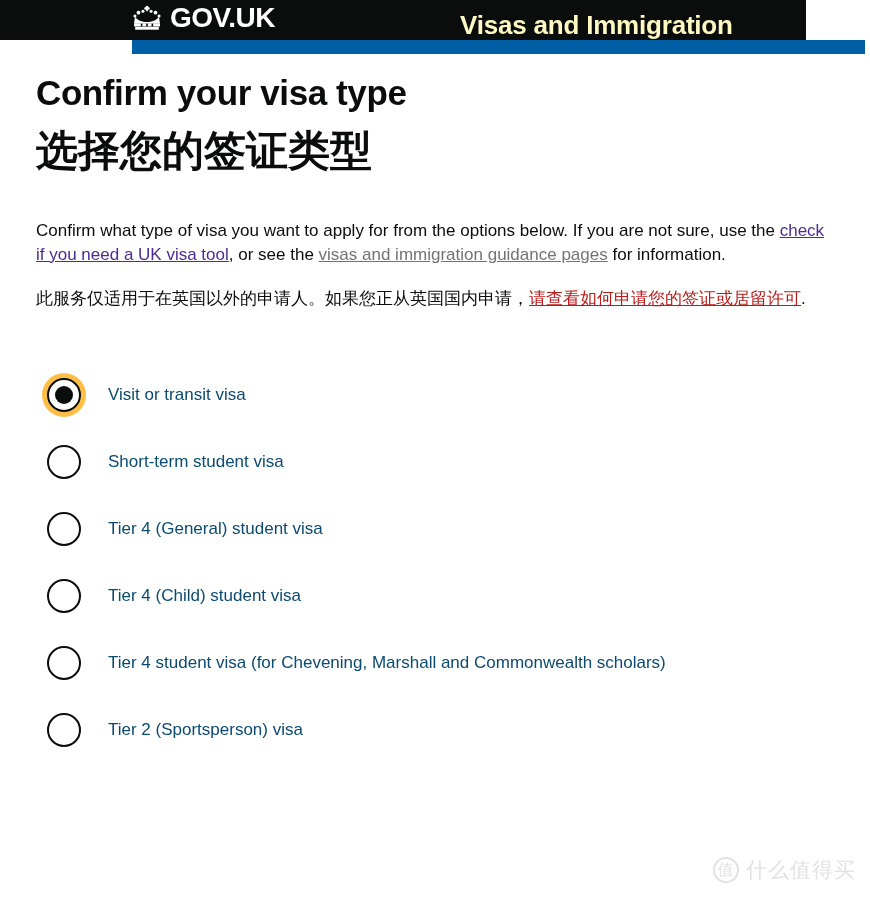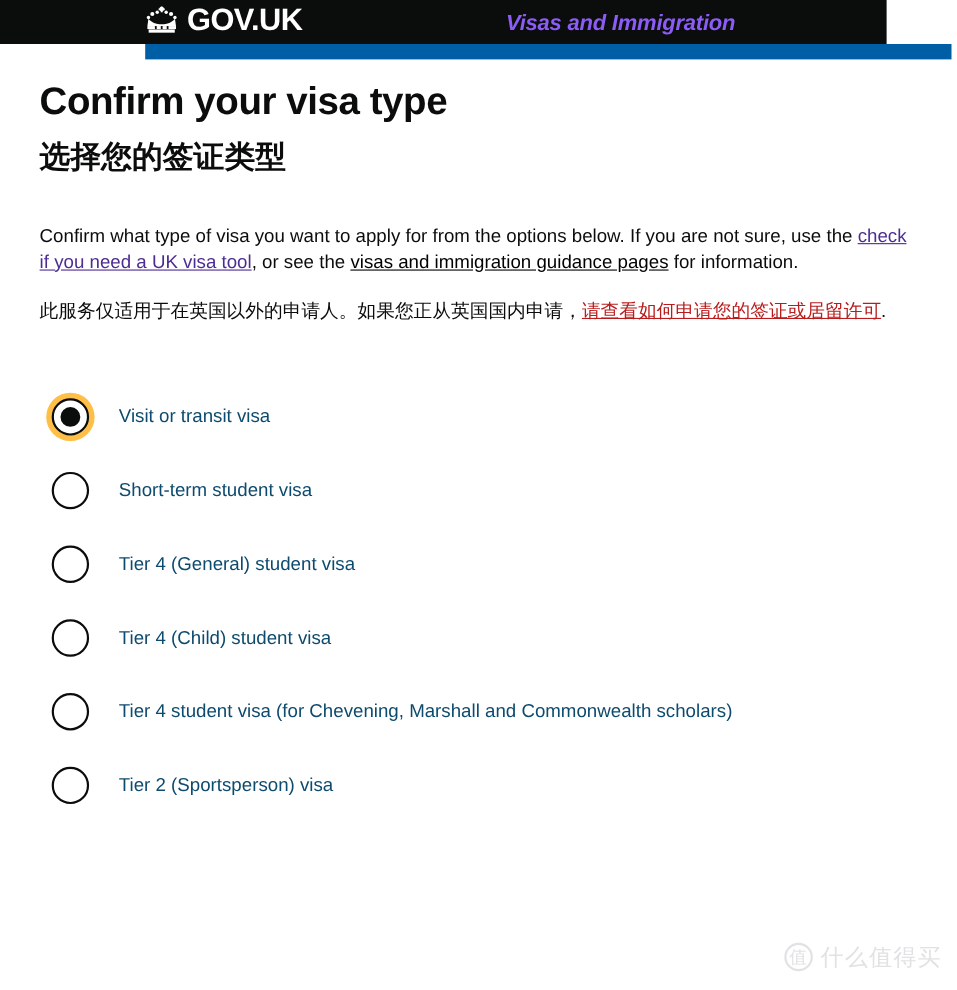--- a/index.html
+++ b/index.html
@@ -49,11 +49,10 @@
     position: absolute;
     left: 460px;
     top: 10px;
-    color: #8b5cf6;
-    font-size: 20px;
+    color: #fef9c3;
+    font-size: 26px;
     font-weight: bold;
     letter-spacing: -0.2px;
-    font-style: italic;
   }
   .blue-bar {
     position: absolute;

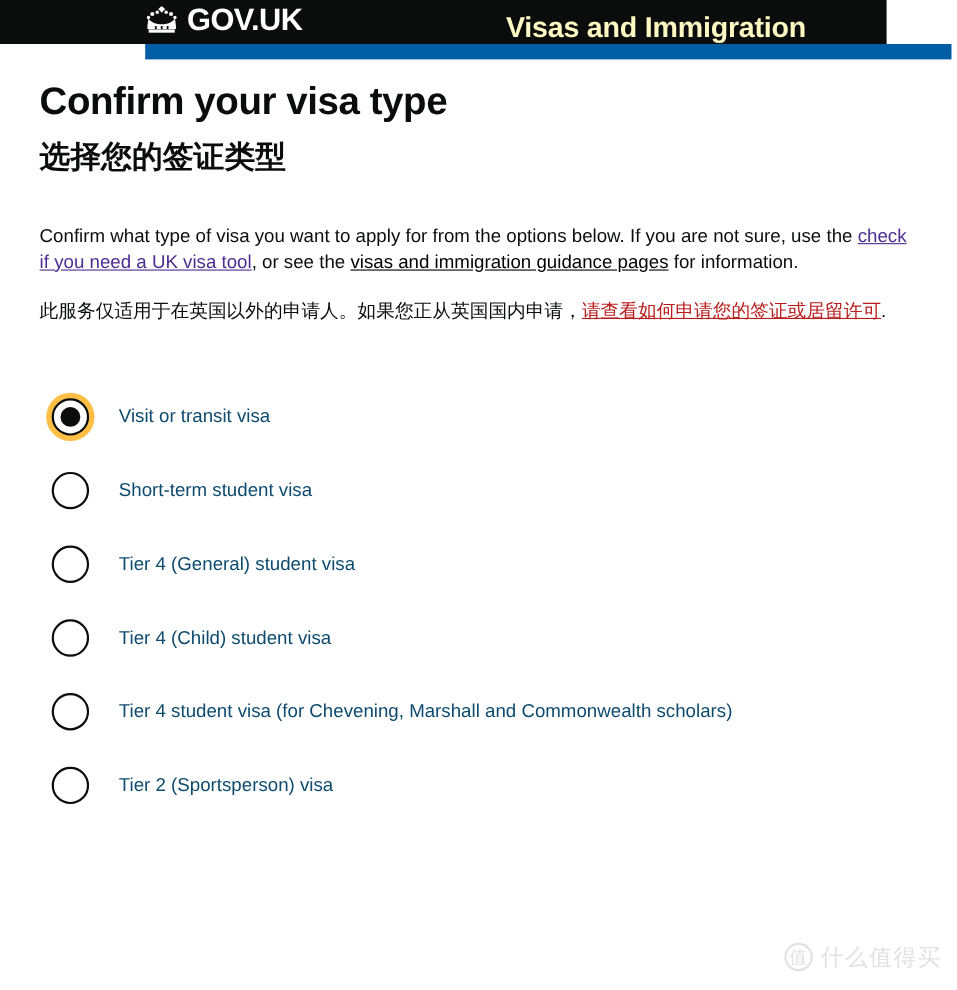--- a/index.html
+++ b/index.html
@@ -77,7 +77,7 @@
     line-height: 1.1;
   }
   .page-title-cn {
-    font-size: 28px;
+    font-size: 42px;
     font-weight: bold;
     color: #0b0c0c;
     margin: 14px 0 0 0;

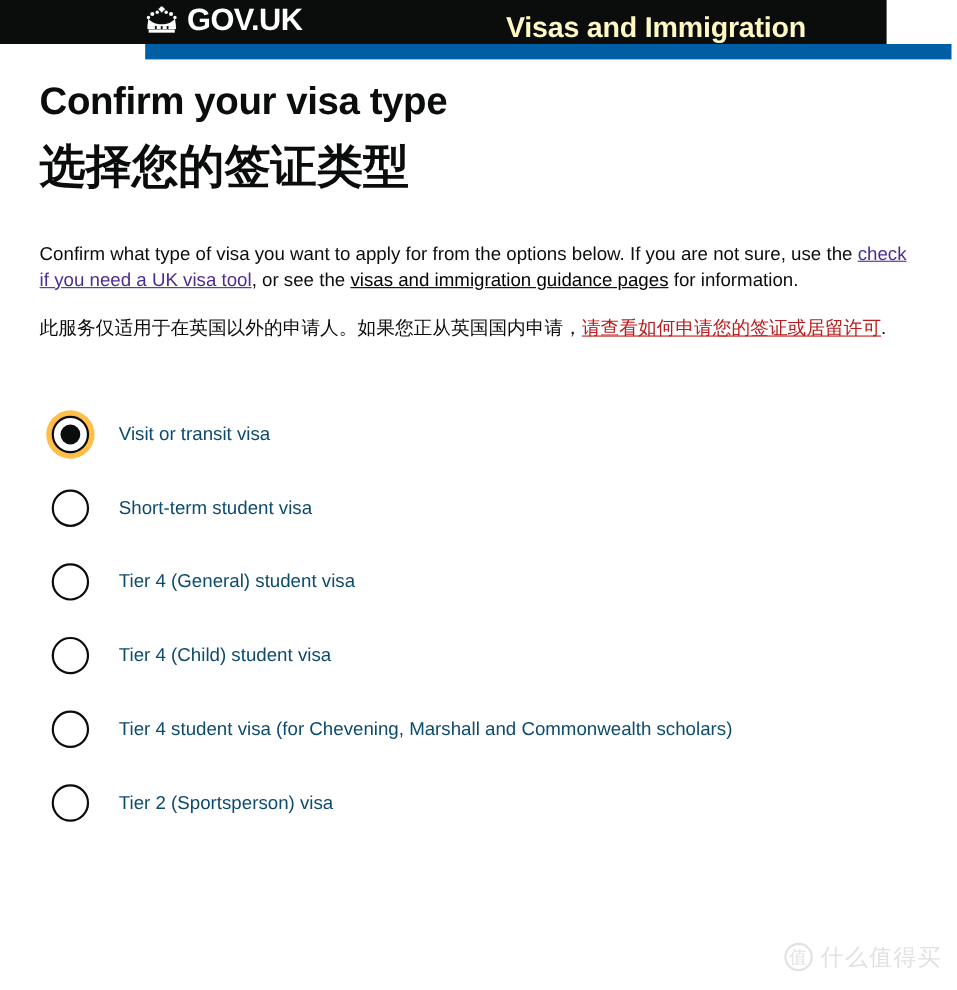--- a/index.html
+++ b/index.html
@@ -223,7 +223,7 @@
   <h1 class="page-title">Confirm your visa type</h1>
   <h2 class="page-title-cn">选择您的签证类型</h2>
 
-  <p class="para para-en"><span>Confirm what type of visa you want to apply for from the options below. If you are not sure, use the </span><a class="lnk" href="#" style="color: rgb(76, 44, 146);">check if you need a UK visa tool</a><span>, or see the </span><a class="lnk" href="#" style="color: #000000;">visas and immigration guidance pages</a><span> for information.</span></p>
+  <p class="para para-en"><span>Confirm what type of visa you want to apply for from the options below. If you are not sure, use the </span><a class="lnk" href="#" style="color: rgb(76, 44, 146);">check if you need a UK visa tool</a><span>, or see the </span><a class="lnk" href="#" style="color: #737373;">visas and immigration guidance pages</a><span> for information.</span></p>
 
 
   <p class="para para-cn-2"><span>此服务仅适用于在英国以外的申请人。如果您正从英国国内申请，</span><a class="lnk" href="#" style="color: #b91c1c;">请查看如何申请您的签证或居留许可</a><span>.</span></p>

